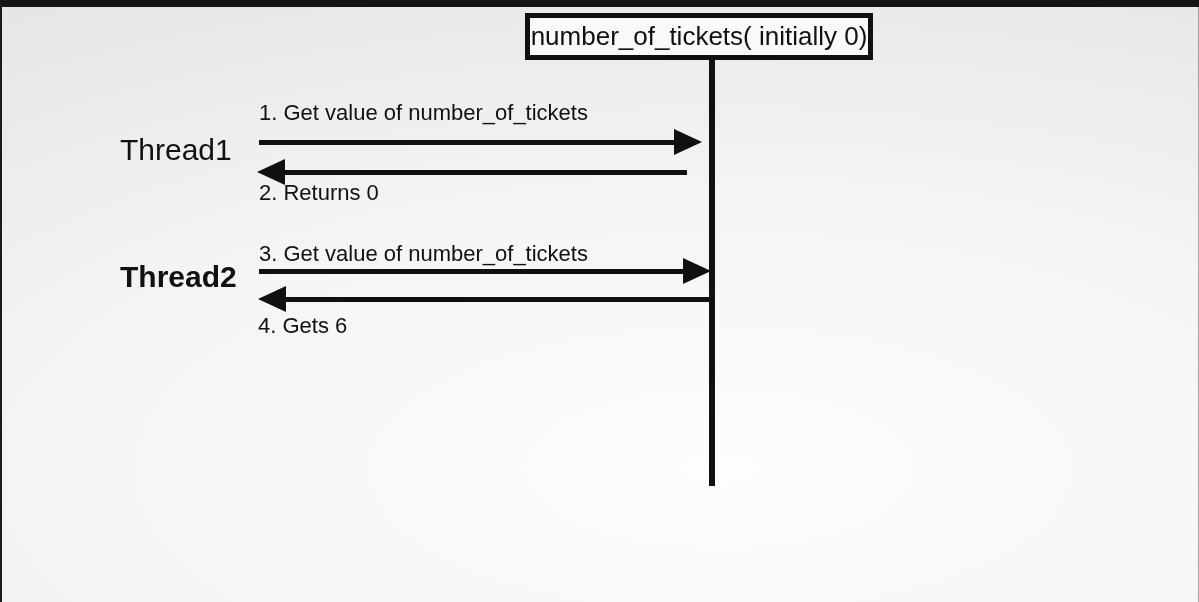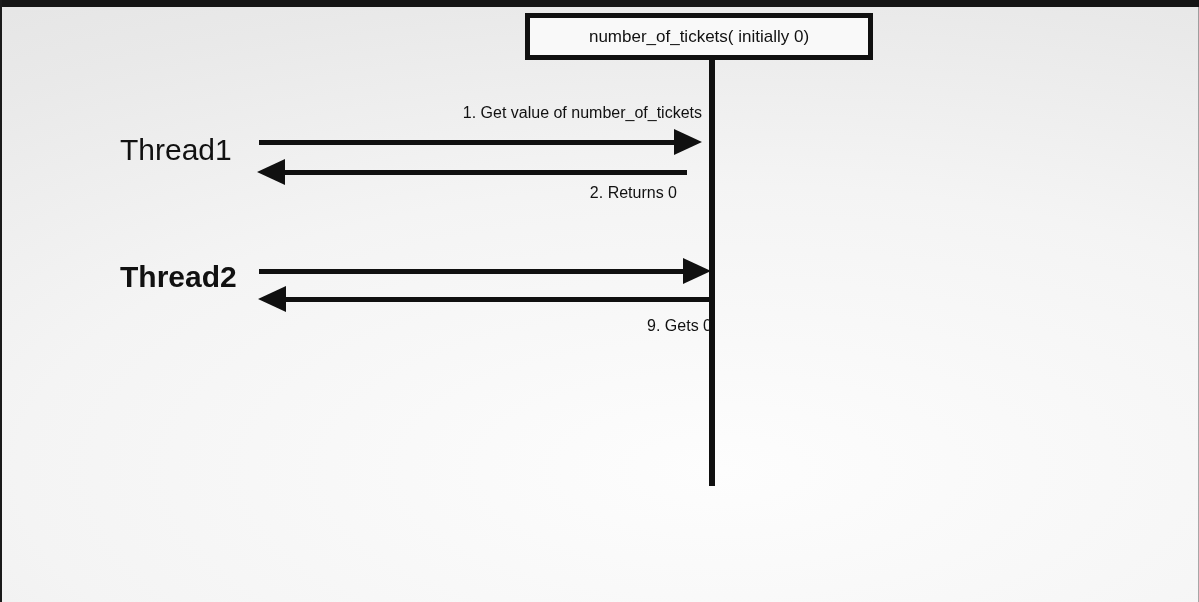--- a/index.html
+++ b/index.html
@@ -44,7 +44,7 @@
     display: flex;
     align-items: center;
     justify-content: center;
-    font-size: 17px;
+    font-size: 26px;
     white-space: nowrap;
   }
   .lifeline {

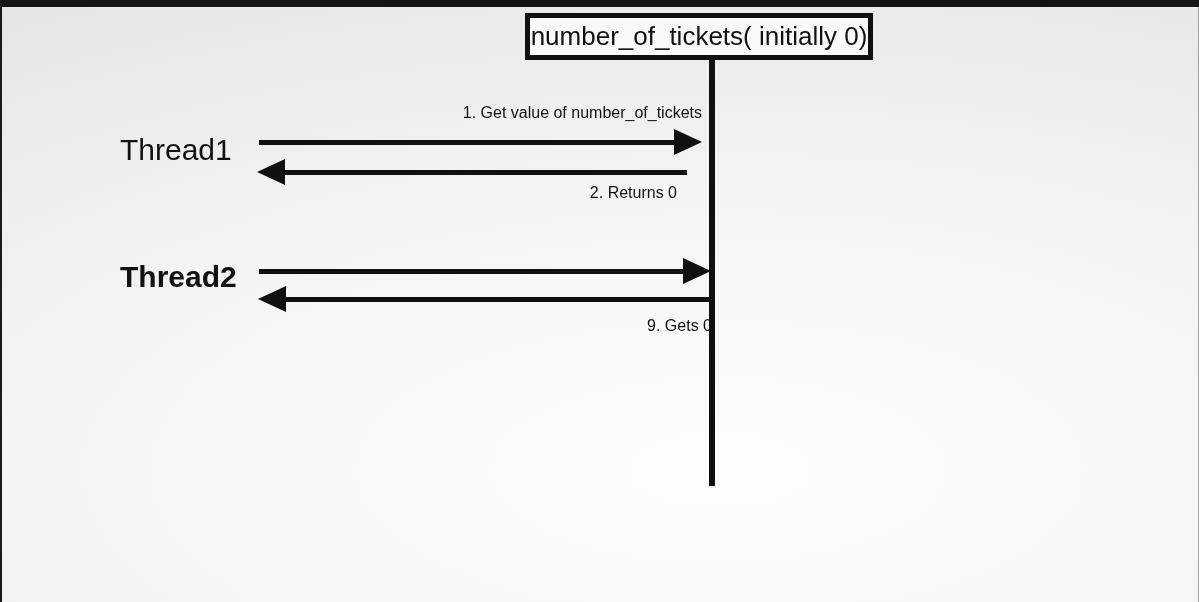--- a/index.html
+++ b/index.html
@@ -63,9 +63,9 @@
   .actor2 { left: 120px; top: 263px; font-weight: bold; }
   .msg-label {
     position: absolute;
-    font-size: 16px;
+    font-size: 22px;
     line-height: 28px;
-    text-align: right;
+    text-align: left;
     white-space: nowrap;
   }
   .arrow {

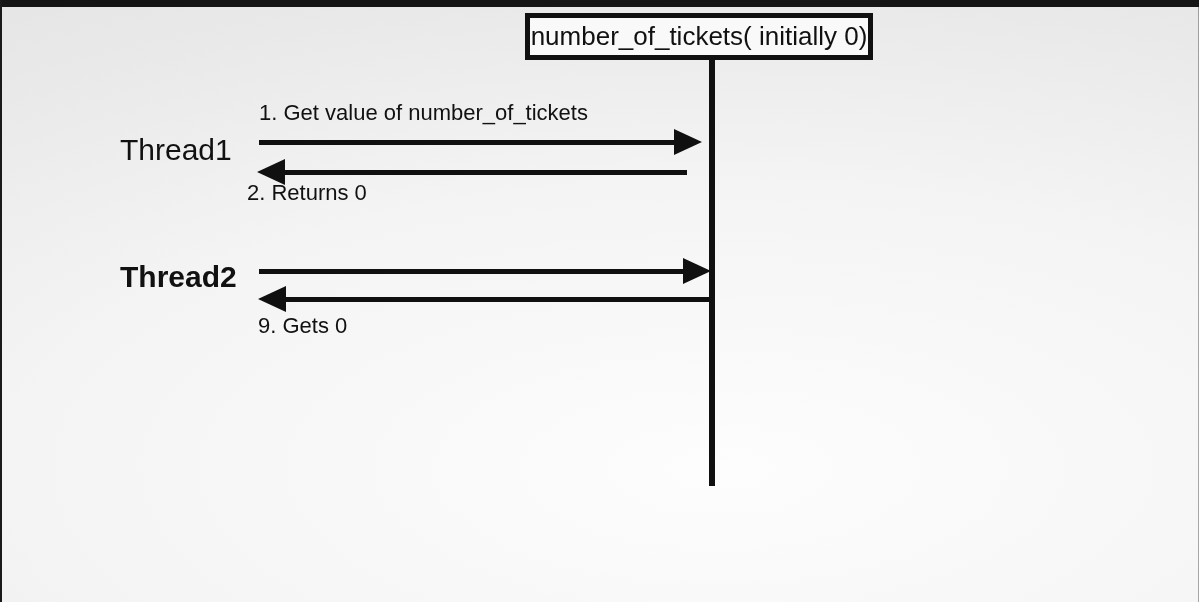--- a/index.html
+++ b/index.html
@@ -121,7 +121,7 @@
     <div class="head-left"></div>
     <div class="shaft"></div>
   </div>
-  <div class="msg-label" style="left:247px; top:179px; width:430px;">2. Returns 0</div>
+  <div class="msg-label" style="left:259px; top:179px; width:430px;">2. Returns 0</div>
 
   <div class="arrow" style="left:259px; top:258px; width:452px;">
     <div class="shaft"></div>

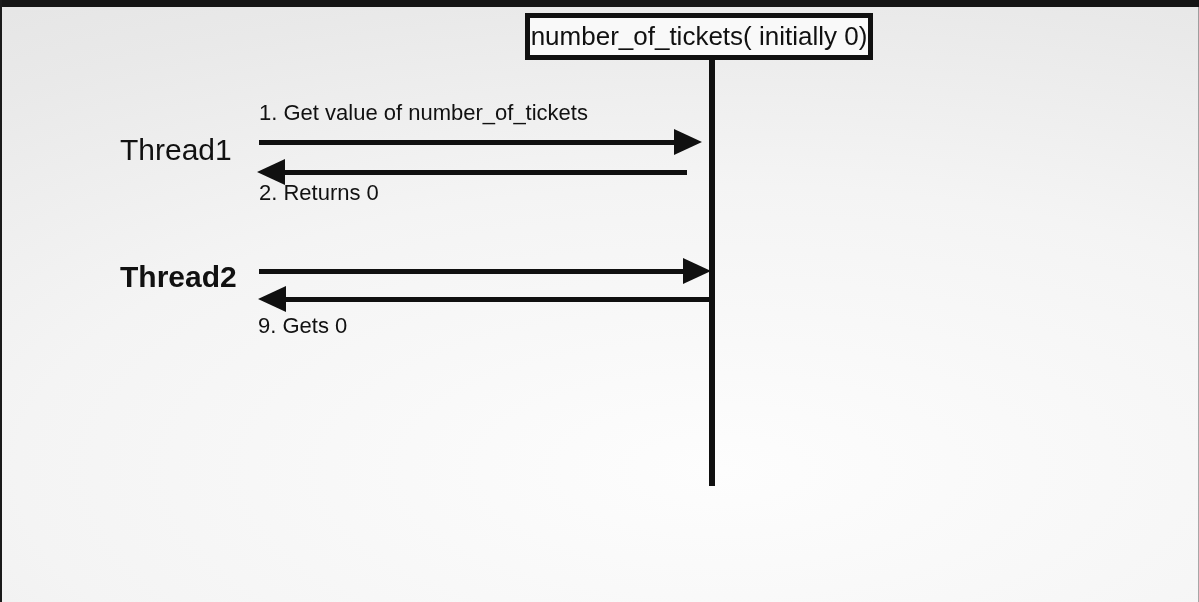--- a/index.html
+++ b/index.html
@@ -123,6 +123,7 @@
   </div>
   <div class="msg-label" style="left:259px; top:179px; width:430px;">2. Returns 0</div>
 
+  <div class="msg-label" style="left:259px; top:240px; width:452px;">3. Get value of number_of_tickets</div>
   <div class="arrow" style="left:259px; top:258px; width:452px;">
     <div class="shaft"></div>
     <div class="head-right"></div>

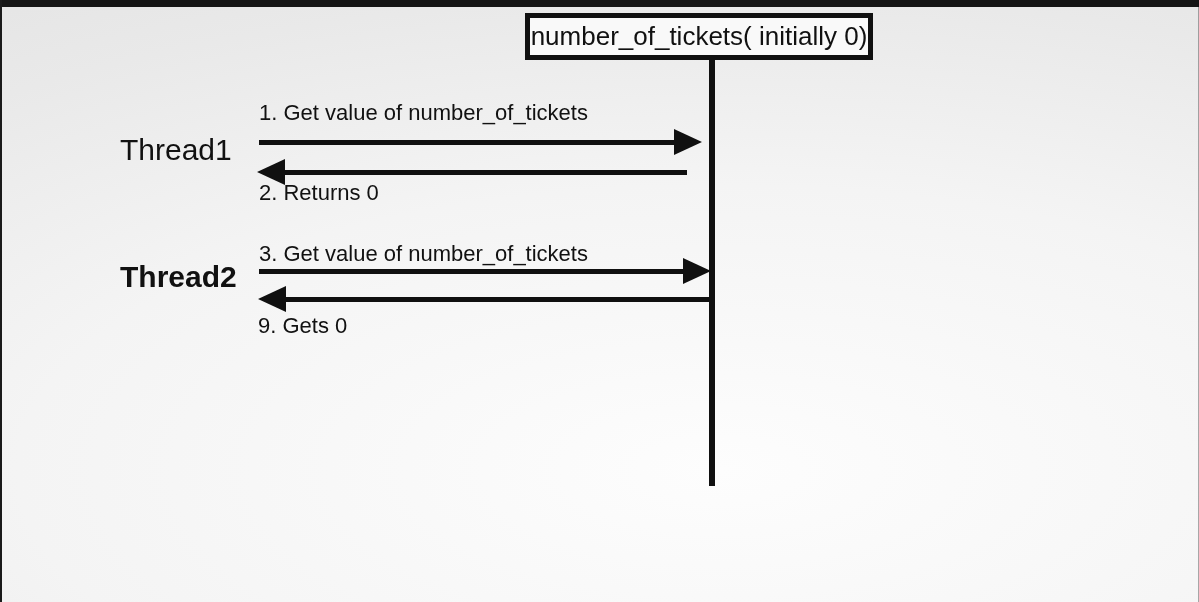--- a/index.html
+++ b/index.html
@@ -133,7 +133,7 @@
     <div class="head-left"></div>
     <div class="shaft"></div>
   </div>
-  <div class="msg-label" style="left:258px; top:312px; width:454px;">9. Gets 0</div>
+  <div class="msg-label" style="left:258px; top:312px; width:454px;">4. Gets 6</div>
 
 </div>
 

